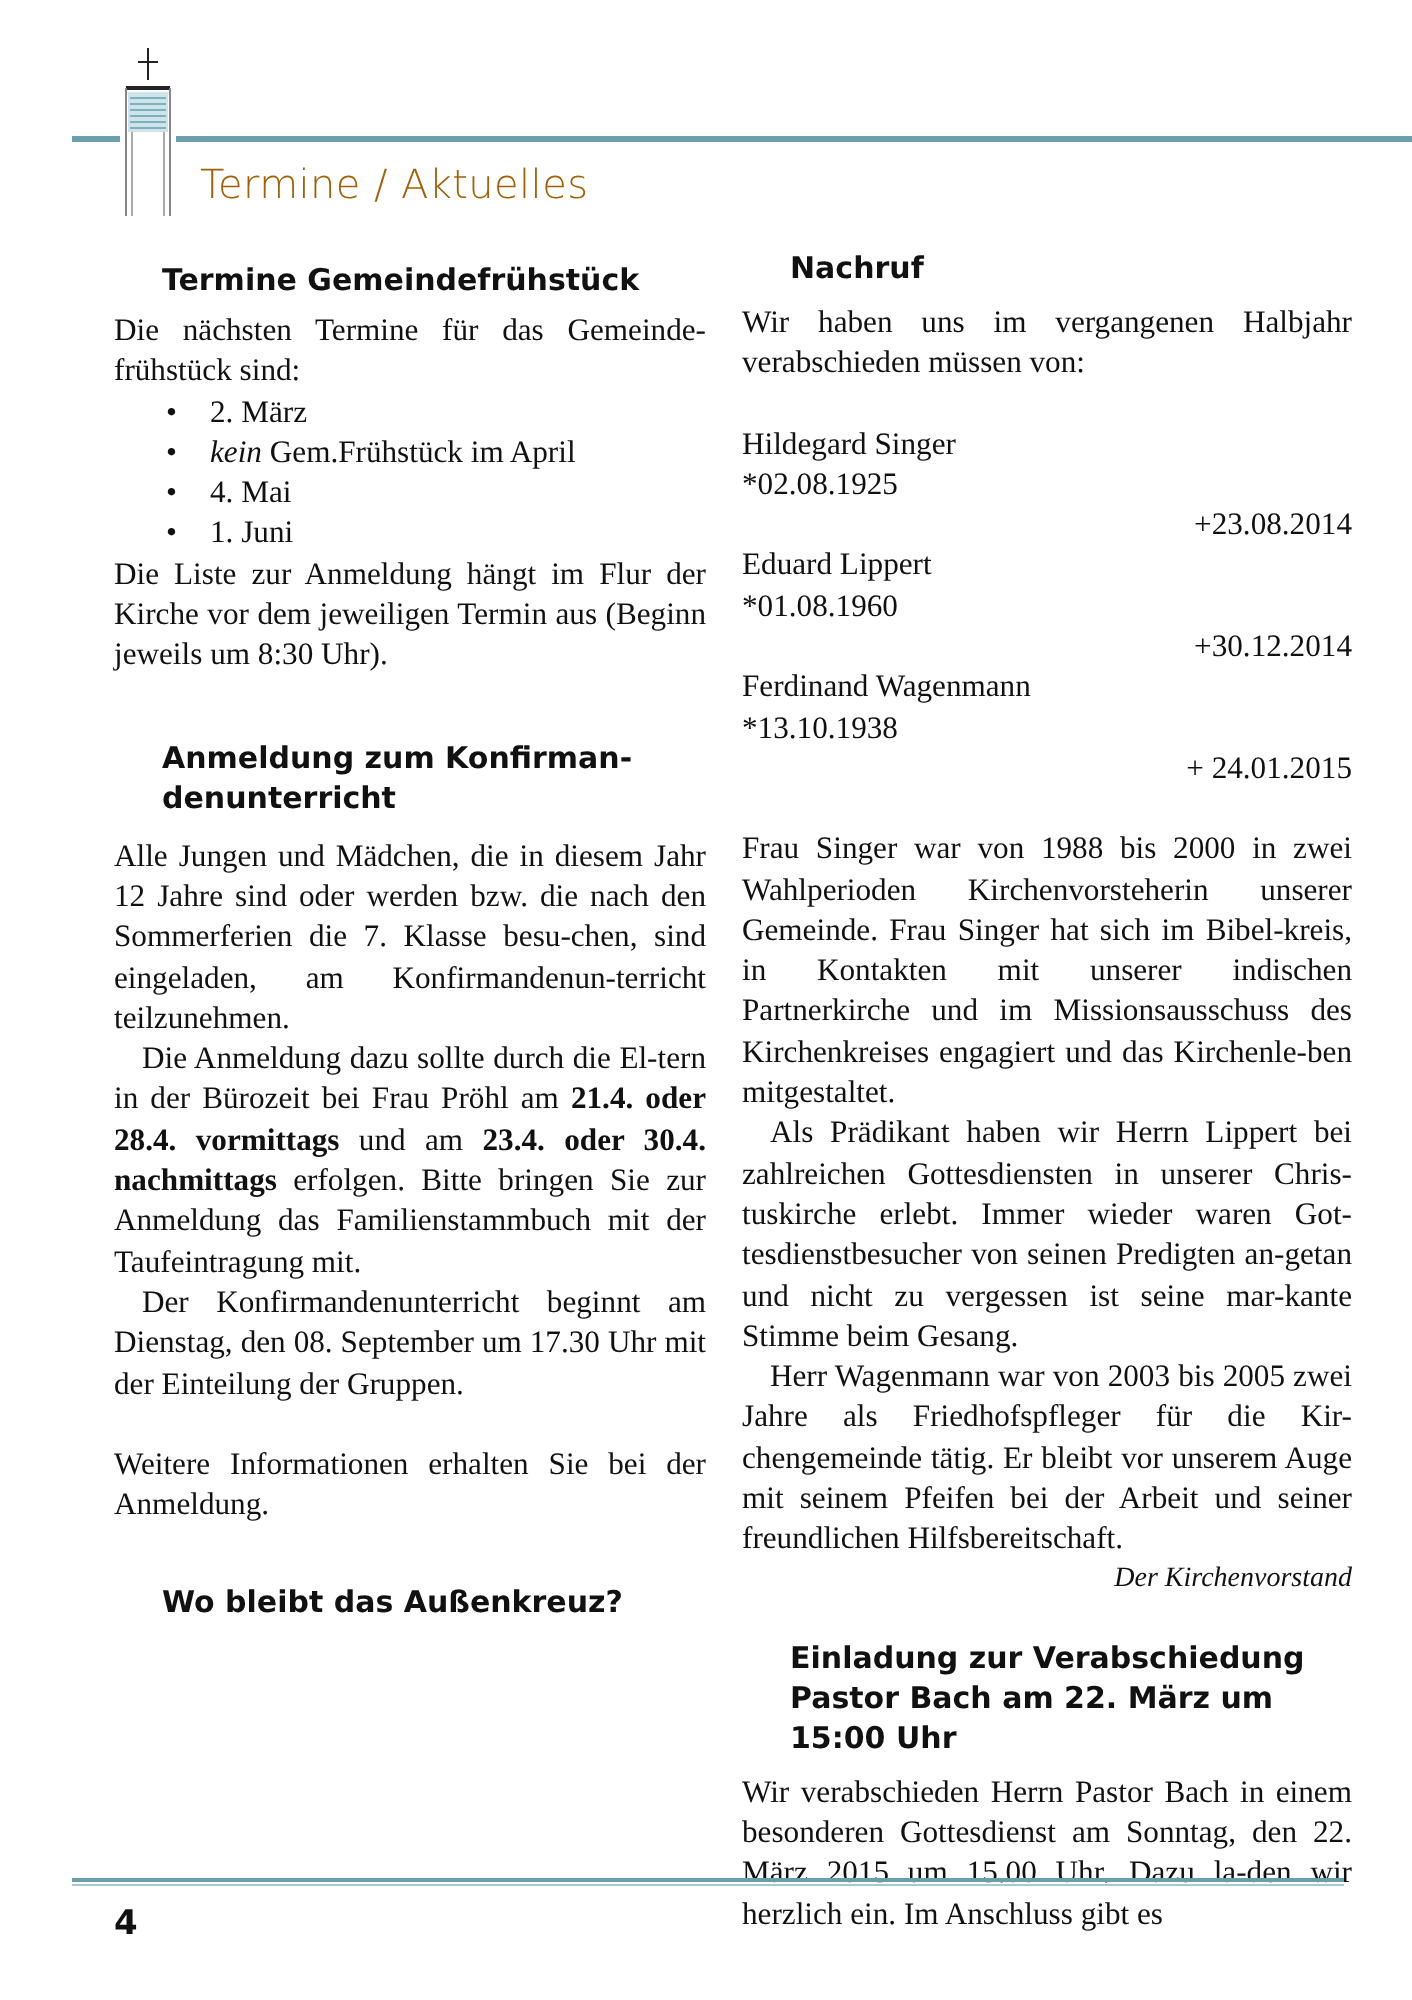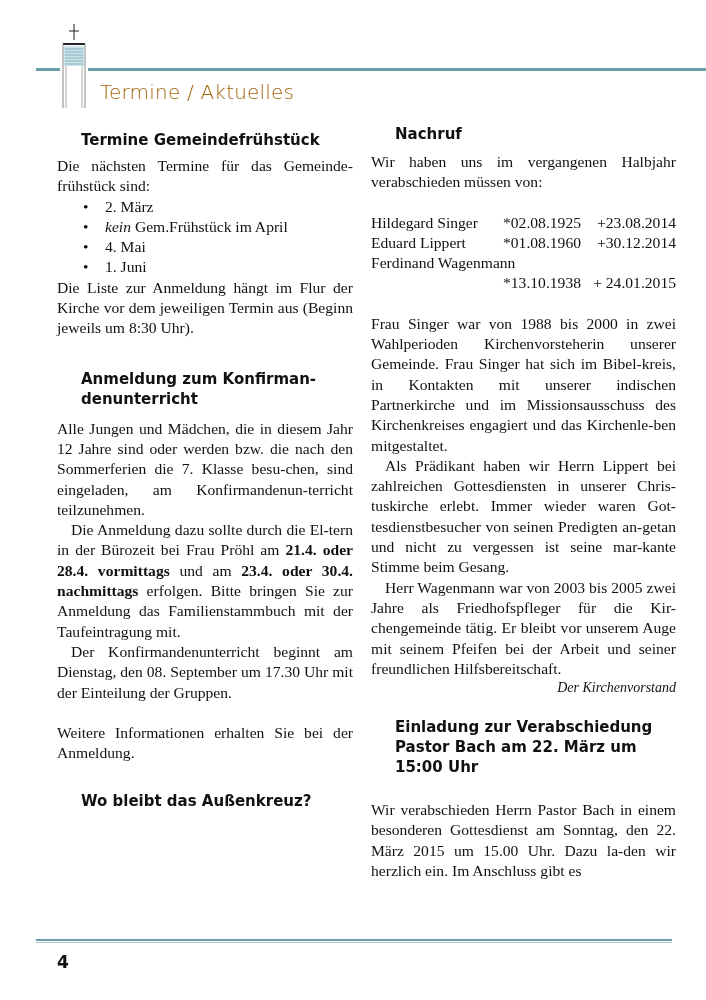--- a/index.html
+++ b/index.html
@@ -27,7 +27,7 @@
   .sec { margin-bottom:20px; }
   .sig { text-align:right; font-style:italic; font-family:"Liberation Serif", serif; font-size:14px; line-height:18px; }
 
-  .dead-row { display:flex; font-family:"Liberation Serif", serif; font-size:15.6px; line-height:20.3px; }
+  .dead-row { display:flex; font-family:"Liberation Serif", serif; font-size:15.6px; line-height:20.3px;flex-direction:column; }
   .dead-row .nm { width:125px; }
   .dead-row .b { width:92px; text-align:center; margin-right:3px; }
   .dead-row .d { flex:1; text-align:right; }

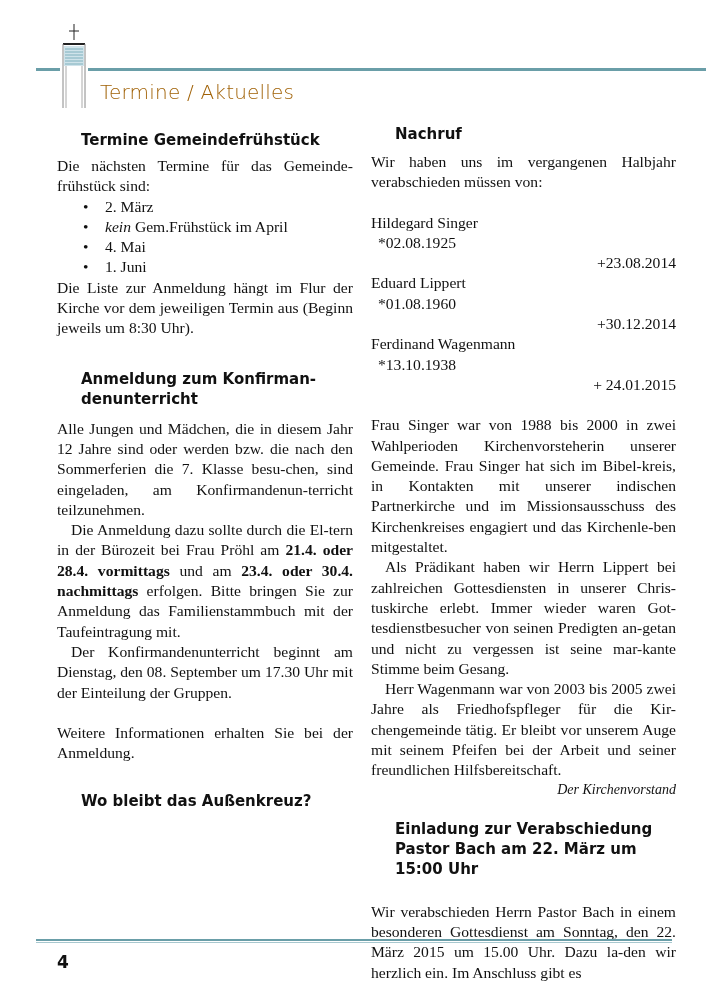--- a/index.html
+++ b/index.html
@@ -29,7 +29,7 @@
 
   .dead-row { display:flex; font-family:"Liberation Serif", serif; font-size:15.6px; line-height:20.3px;flex-direction:column; }
   .dead-row .nm { width:125px; }
-  .dead-row .b { width:92px; text-align:center; margin-right:3px; }
+  .dead-row .b { width:92px; text-align:left; margin-right:3px; }
   .dead-row .d { flex:1; text-align:right; }
 
   .foot-line { position:absolute; left:36px; width:636px; top:939px; height:2px; background:#6a9ea8; }

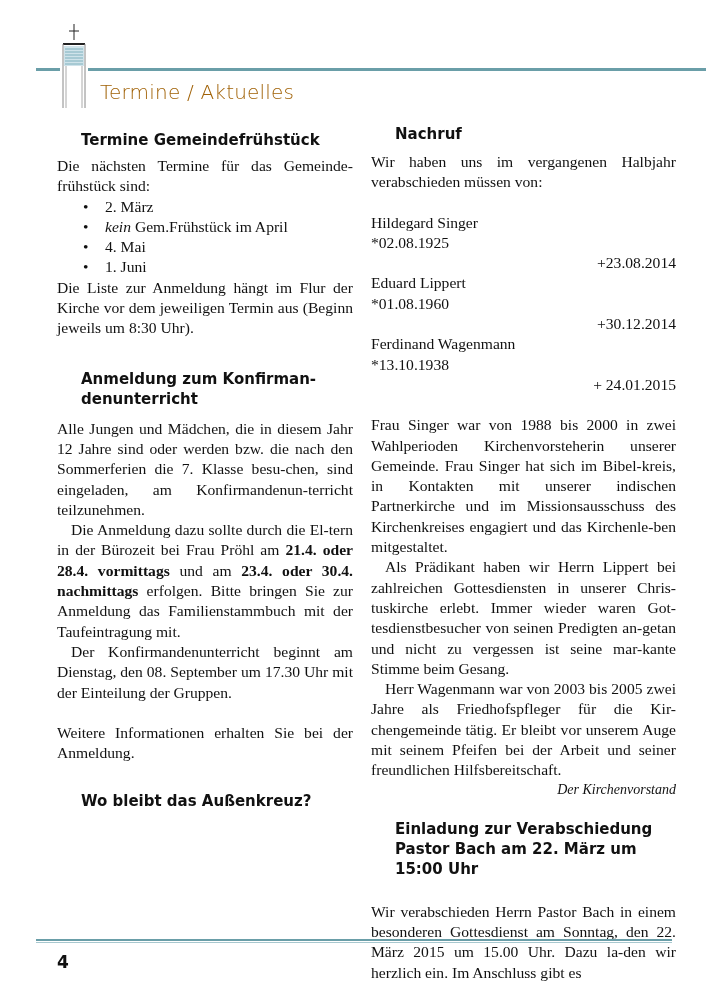--- a/index.html
+++ b/index.html
@@ -119,7 +119,7 @@
   </div>
 
   <div class="sec" style="margin-top:20px">
-    <h2 class="indent" style="margin-bottom:23px">Einladung zur Verabschiedung Pastor Bach am 22. März um 15:00 Uhr</h2>
+    <h2 class="indent" style="margin-bottom:8px">Einladung zur Verabschiedung Pastor Bach am 22. März um 15:00 Uhr</h2>
     <p>Wir verabschieden Herrn Pastor Bach in einem besonderen Gottesdienst am Sonntag, den 22. März 2015 um 15.00 Uhr. Dazu la-den wir herzlich ein. Im Anschluss gibt es</p>
   </div>
 </div>

